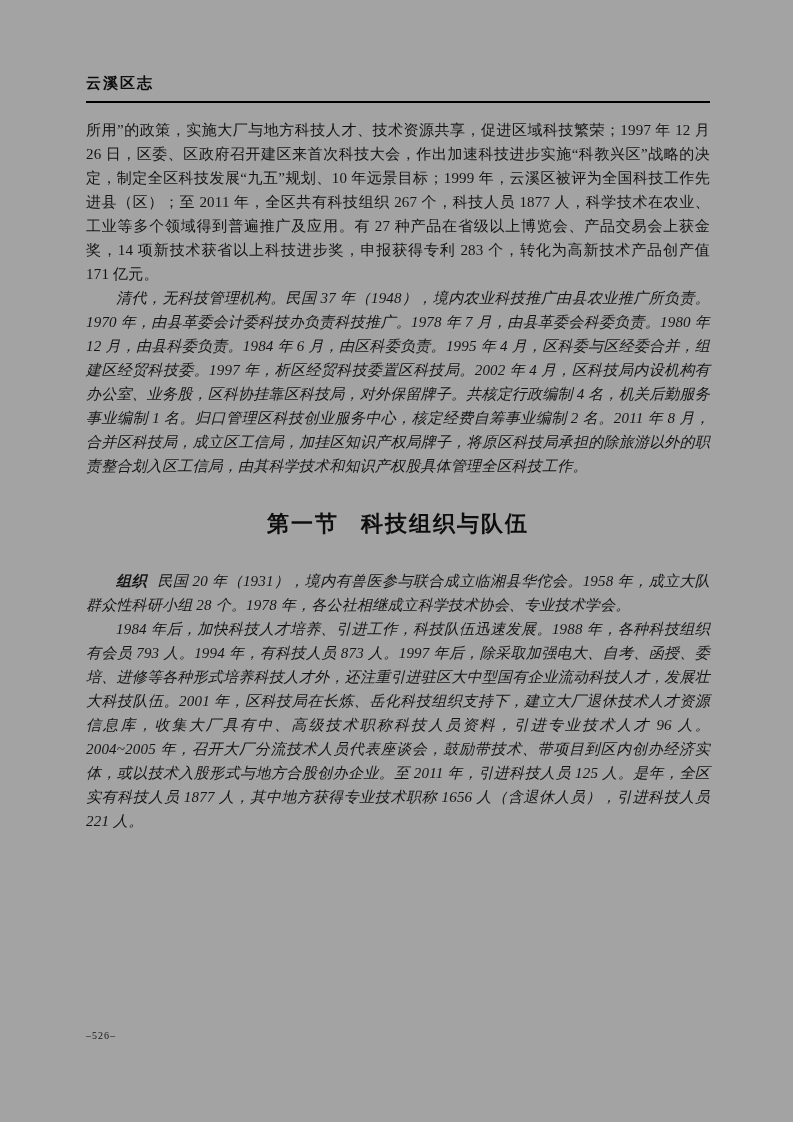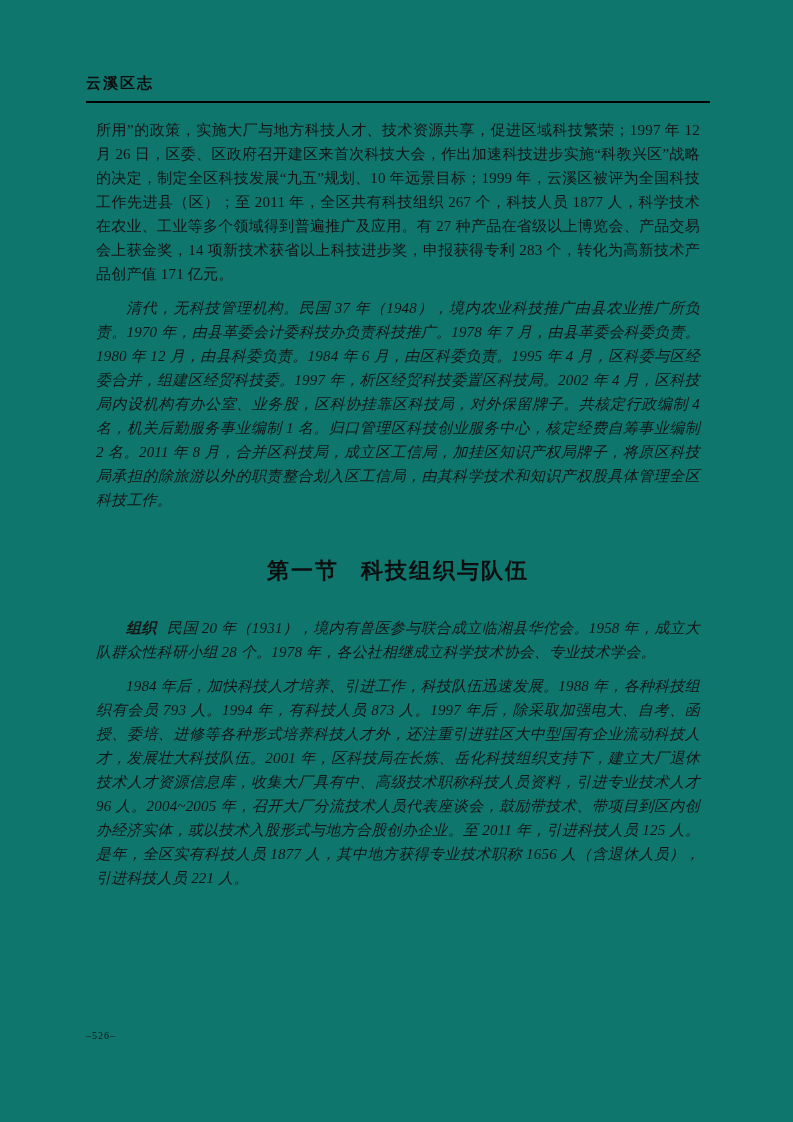--- a/index.html
+++ b/index.html
@@ -12,7 +12,7 @@
     width: 793px;
     height: 1122px;
     margin: 0 auto;
-    background: #0f766e;
+    background: #a3a3a3;
     color: #141414;
     font-family: "Liberation Serif", "DejaVu Serif", serif;
     overflow: hidden;

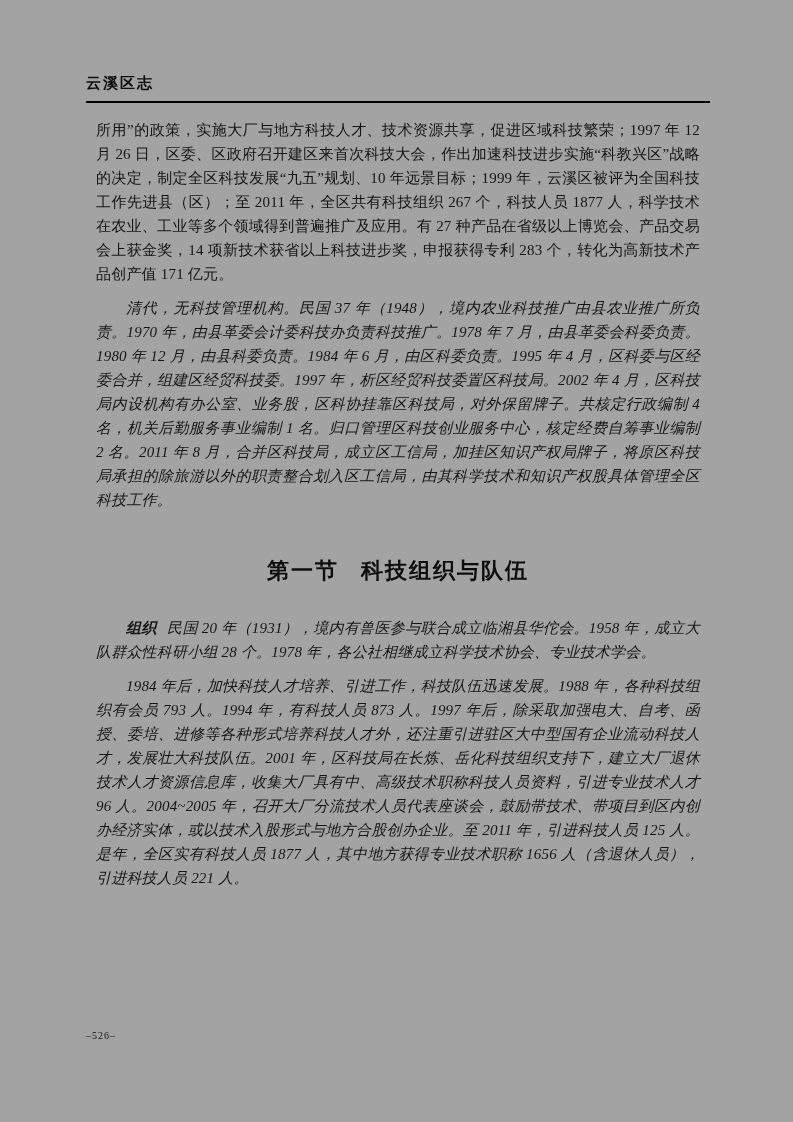--- a/index.html
+++ b/index.html
@@ -46,7 +46,7 @@
     letter-spacing: 0.2px;
   }
   .content p {
-    margin: 10px;
+    margin: 0;
   }
   p.indent {
     text-indent: 2em;

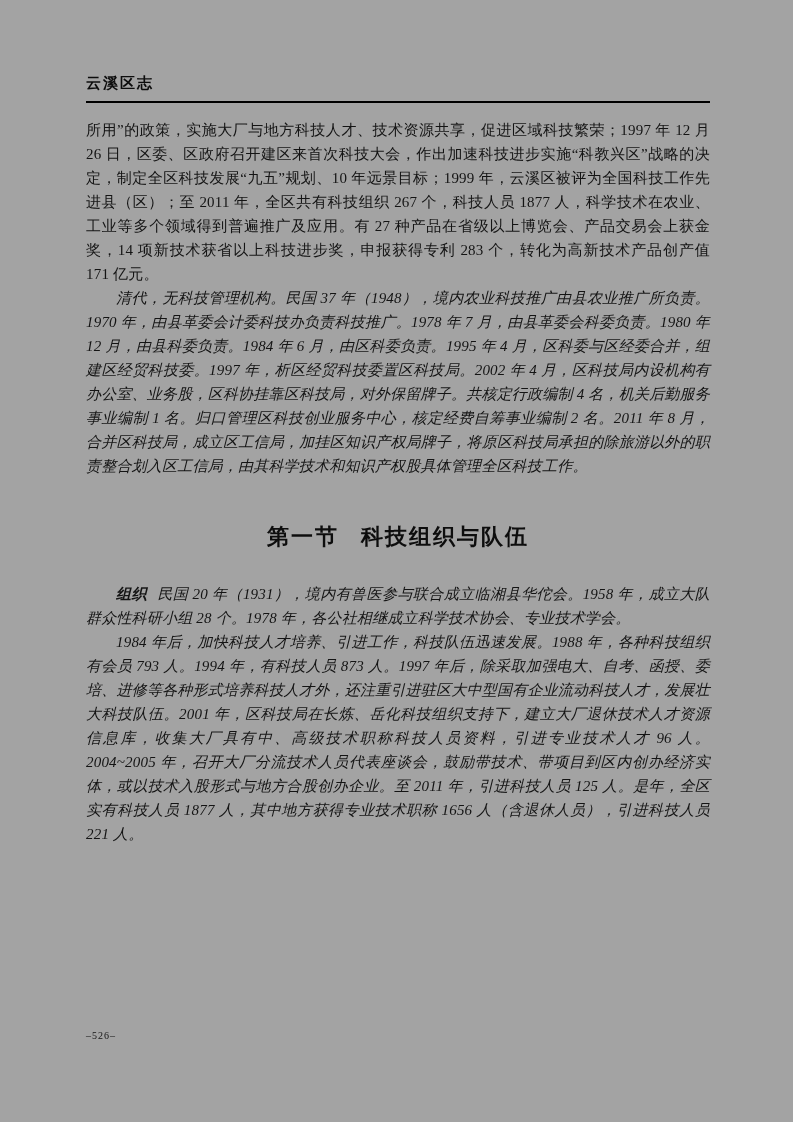--- a/index.html
+++ b/index.html
@@ -67,7 +67,7 @@
     font-size: 22px;
     line-height: 30px;
     letter-spacing: 2px;
-    margin: 44px 0 30px 0;
+    margin: 31px 0 30px 0;
     text-indent: 0;
     color: #0d0d0d;
   }

